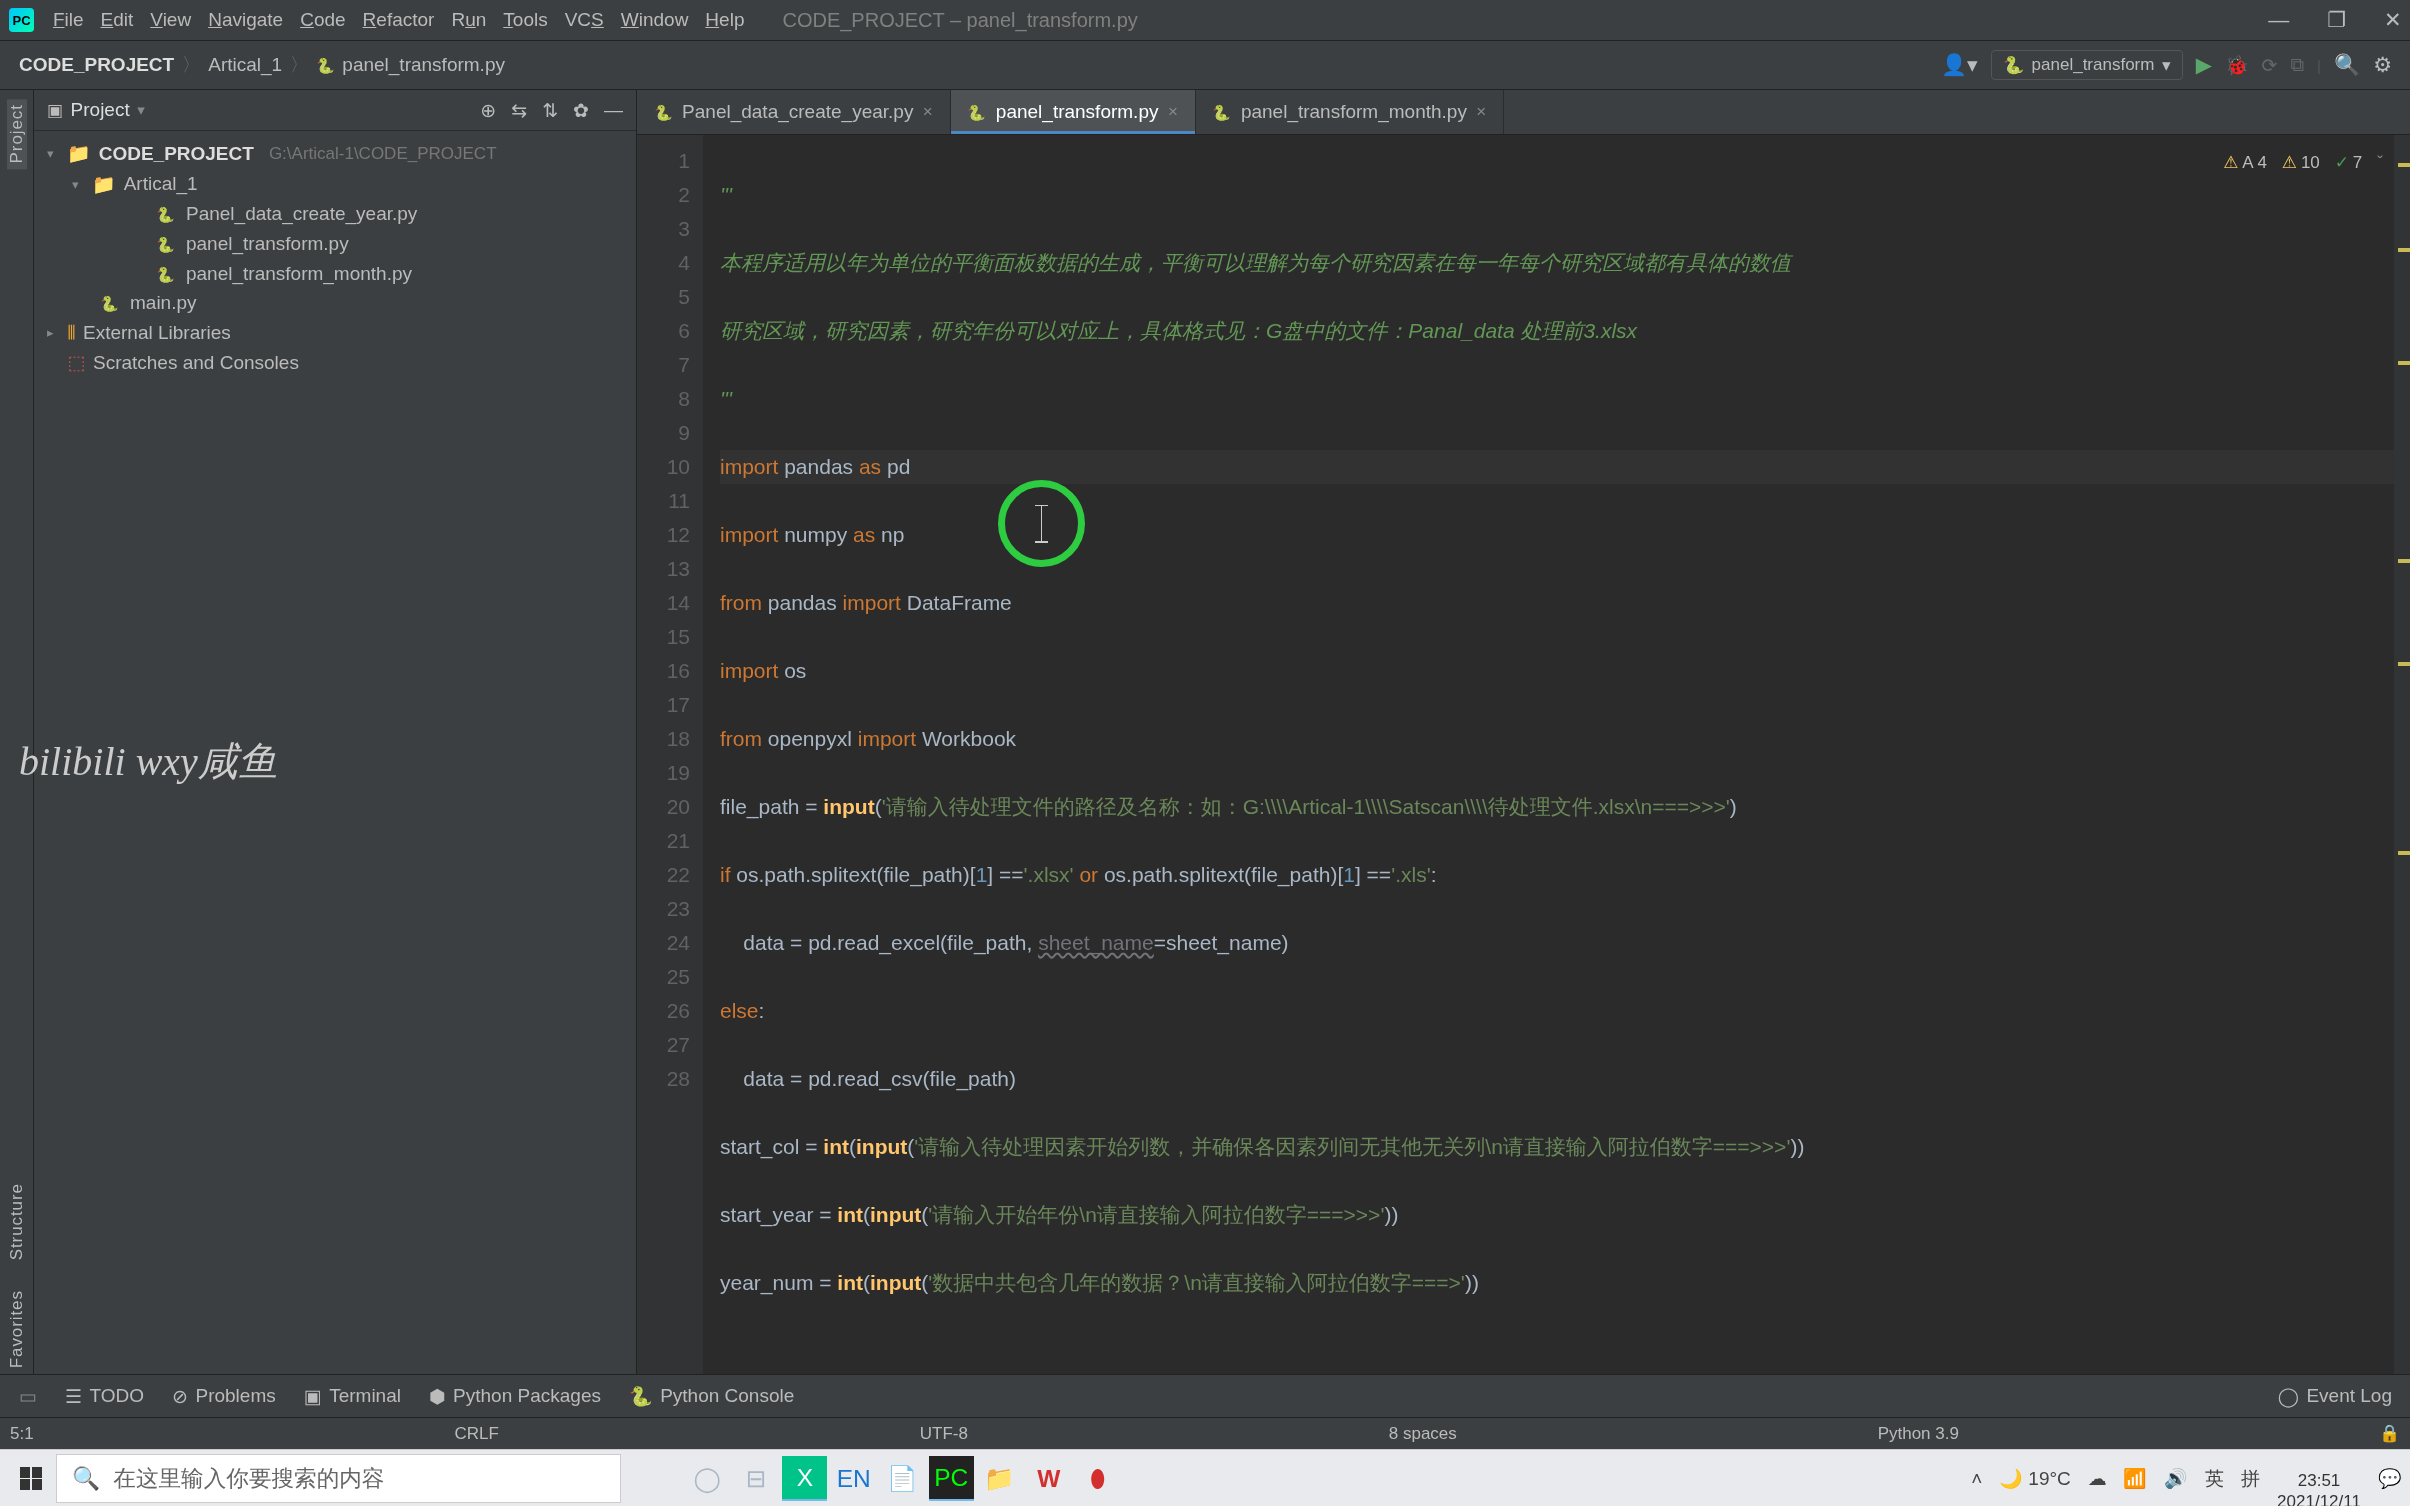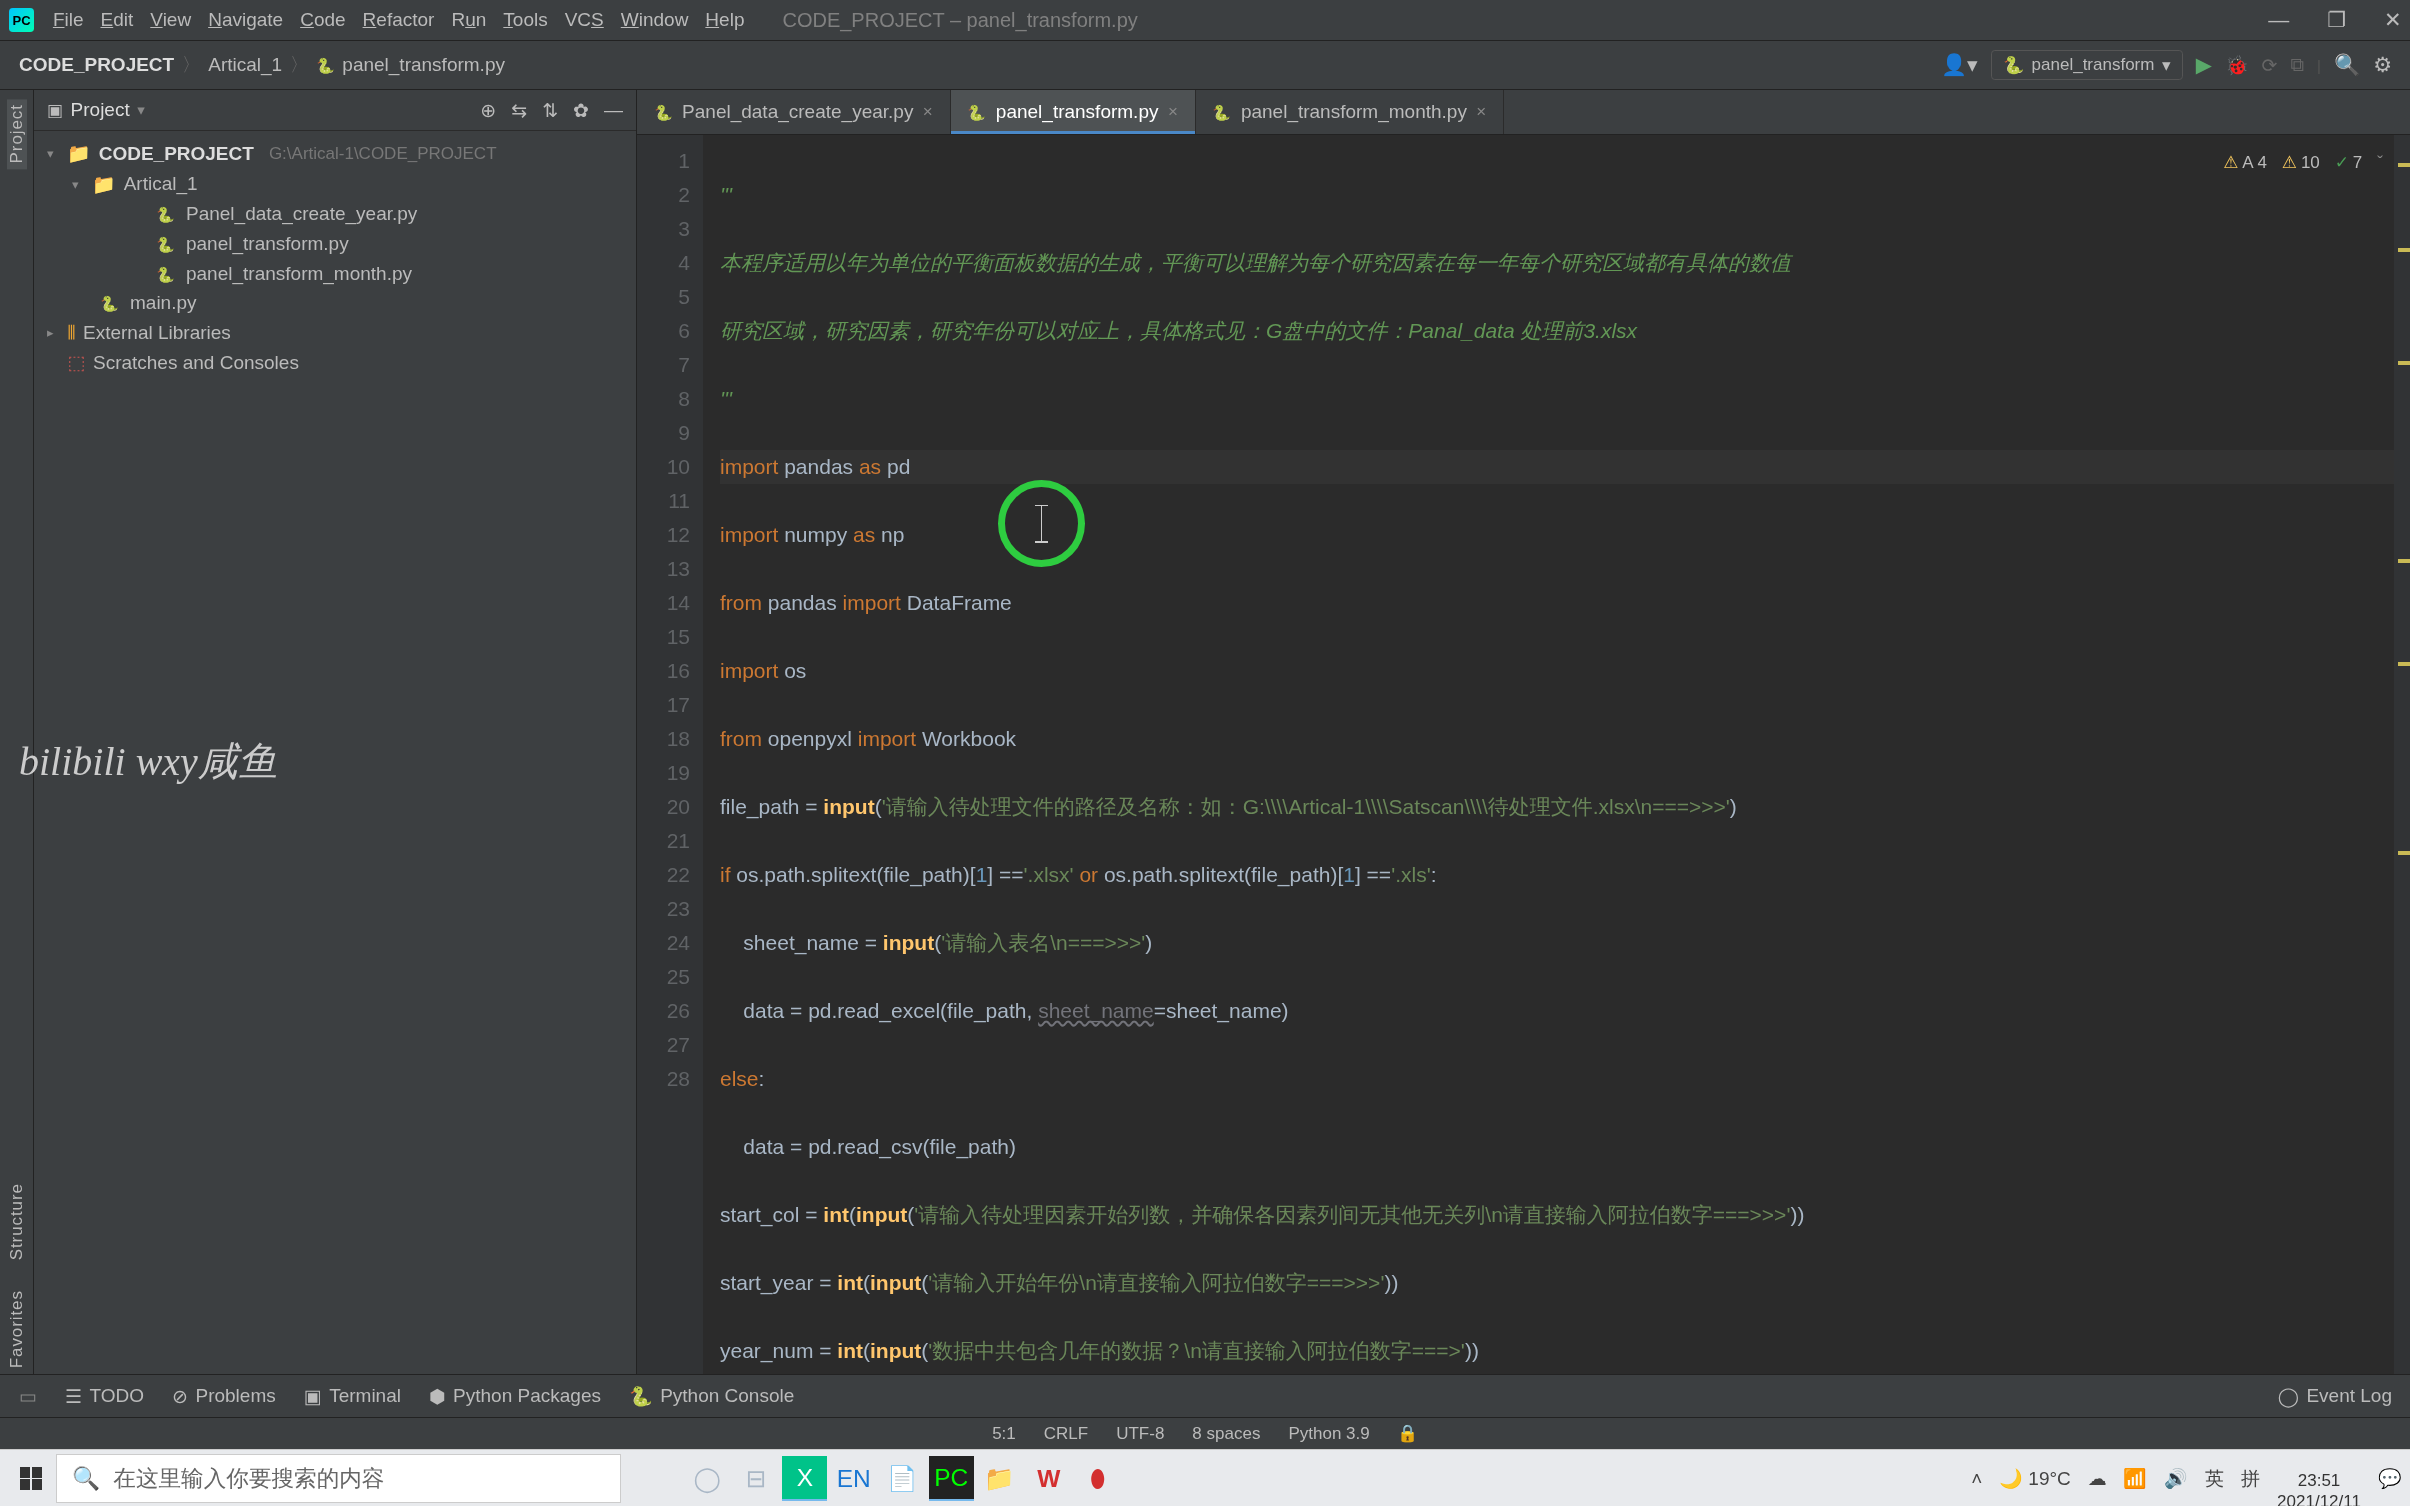--- a/index.html
+++ b/index.html
@@ -292,7 +292,6 @@
 <div class="row"><span class="kw">from</span> openpyxl <span class="kw">import</span> Workbook</div>
 <div class="row">file_path = <span class="fn">input</span>(<span class="str">'请输入待处理文件的路径及名称：如：G:\\\\Artical-1\\\\Satscan\\\\待处理文件.xlsx\n===&gt;&gt;&gt;'</span>)</div>
 <div class="row"><span class="kw">if</span> os.path.splitext(file_path)[<span class="num">1</span>] ==<span class="str">'.xlsx'</span> <span class="kw">or</span> os.path.splitext(file_path)[<span class="num">1</span>] ==<span class="str">'.xls'</span>:</div>
-<div class="row">    sheet_name = <span class="fn">input</span>(<span class="str">'请输入表名\n===&gt;&gt;&gt;'</span>)</div>
 <div class="row">    data = pd.read_excel(file_path, <span class="param">sheet_name</span>=sheet_name)</div>
 <div class="row"><span class="kw">else</span>:</div>
 <div class="row">    data = pd.read_csv(file_path)</div>

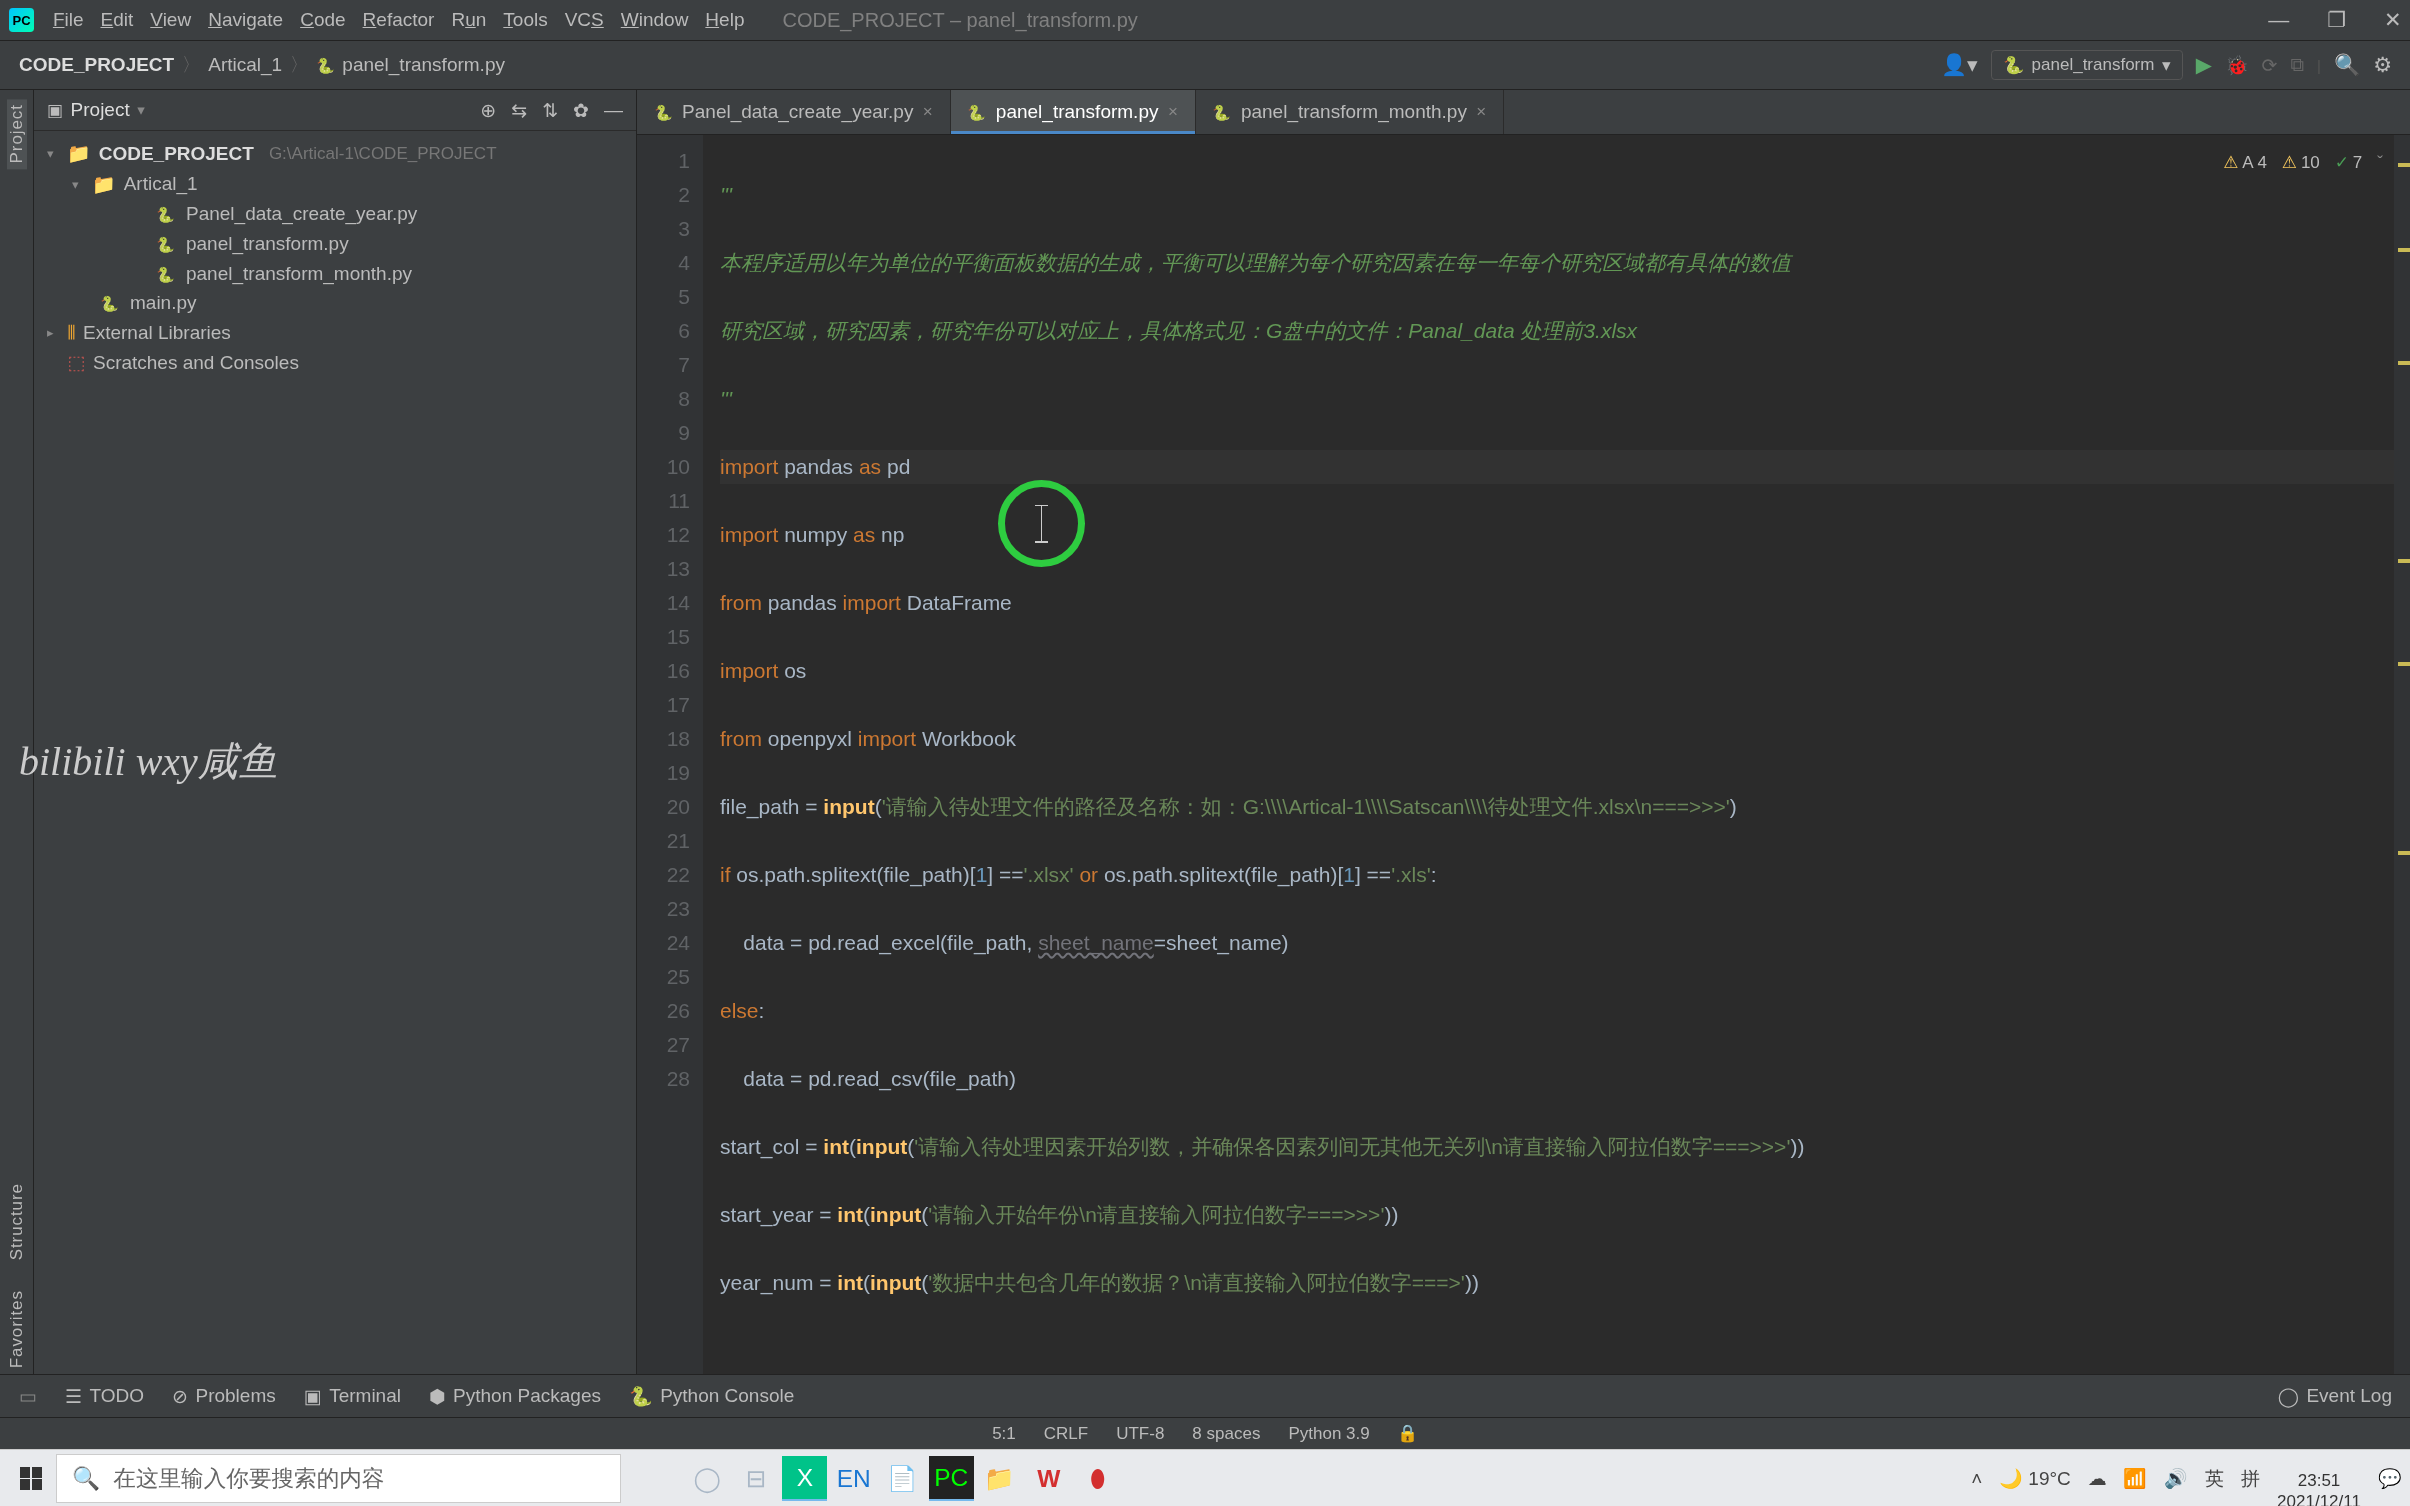--- a/index.html
+++ b/index.html
@@ -96,7 +96,7 @@
 .bottombar .spacer { flex:1; }
 
 
-.statusbar { height:32px; background:#3c3f41; border-top:0.9px solid #222; display:flex; align-items:center; justify-content:center; padding:0 10px; gap:28px; font-size:17px; color:#bbb; position:absolute; bottom:58px; left:0; right:0; }
+.statusbar { height:32px; background:#3c3f41; border-top:0.9px solid #222; display:flex; align-items:center; justify-content:space-between; padding:0 10px; gap:28px; font-size:17px; color:#bbb; position:absolute; bottom:58px; left:0; right:0; }
 .statusbar .lock::before { content:"🔒"; }
 
 

